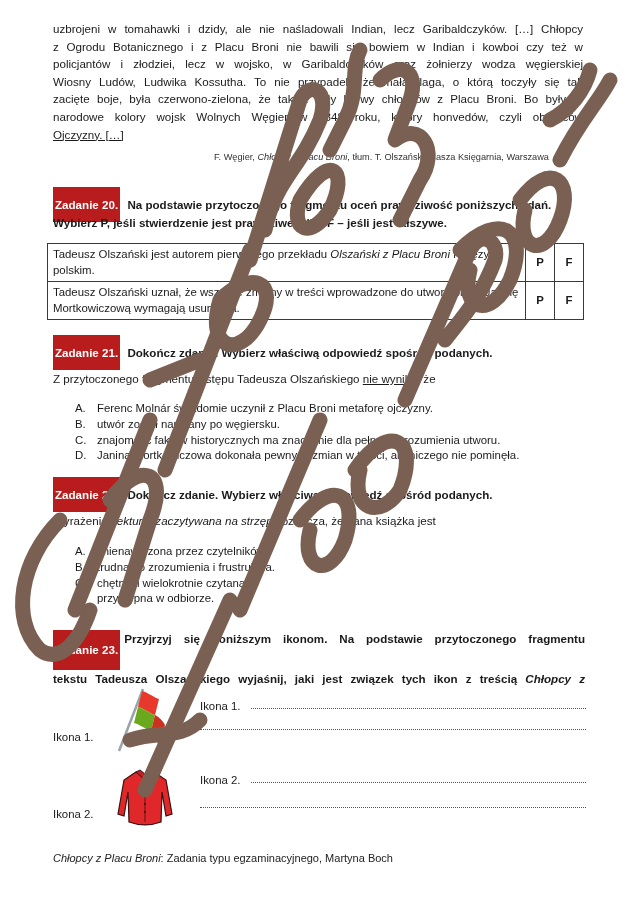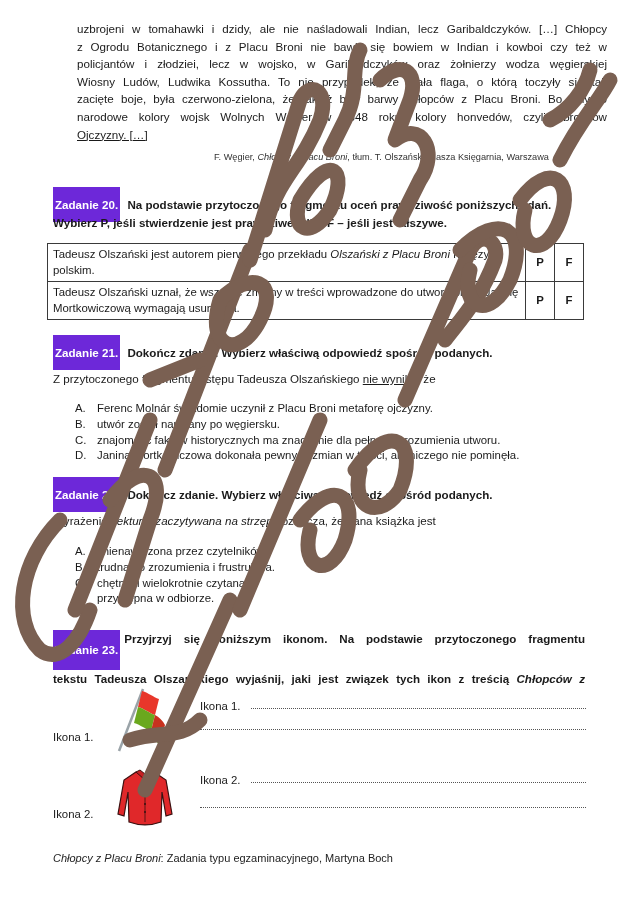--- a/index.html
+++ b/index.html
@@ -31,7 +31,7 @@
 
 <div class="page">
 
-  <div class="para" style="top:20px;margin-left:24px;">
+  <div class="para" style="top:20px;">
     <span class="ln">uzbrojeni w tomahawki i dzidy, ale nie naśladowali Indian, lecz Garibaldczyków. […] Chłopcy</span>
     <span class="ln">z Ogrodu Botanicznego i z Placu Broni nie bawili się bowiem w Indian i kowboi czy też w</span>
     <span class="ln">policjantów i złodziei, lecz w wojsko, w Garibaldczyków oraz żołnierzy wodza węgierskiej</span>

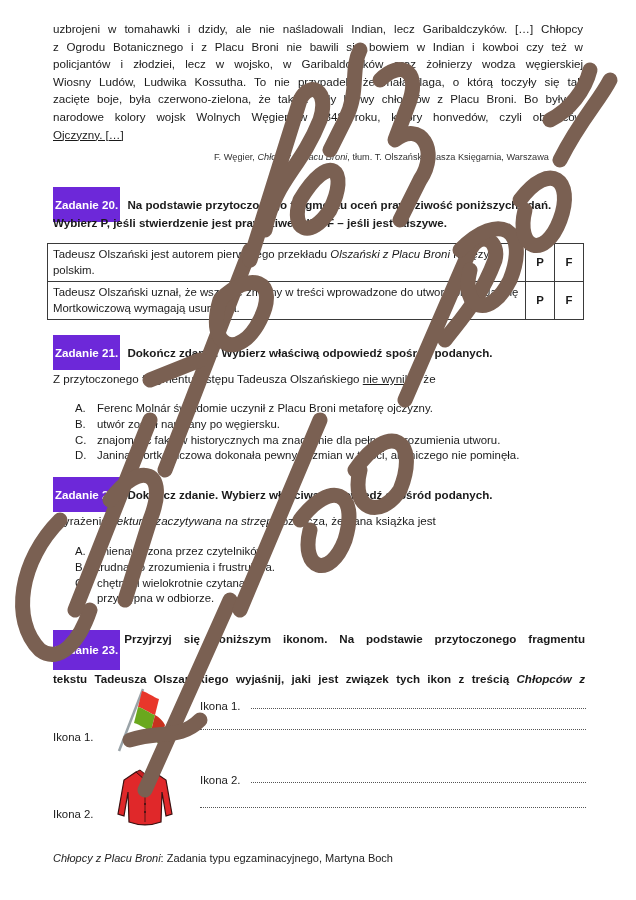--- a/index.html
+++ b/index.html
@@ -12,7 +12,7 @@
   .para .ln.last { text-align-last:left;text-decoration:underline; }
   .citation { position:absolute; top:152px; left:214px; font-size:9.2px; color:#333; white-space:nowrap; }
   .task-head { position:absolute; left:53px; width:532px; font-size:11.6px; font-weight:bold; line-height:17.5px; }
-  .badge { background:#6d28d9; color:#ffffff; padding:11px 2px; margin-right:4px; font-weight:bold; }
+  .badge { background:#b91c1c; color:#ffffff; padding:11px 2px; margin-right:4px; font-weight:bold; }
   table.pf { position:absolute; left:47px; top:243px; width:537px; border-collapse:collapse; font-size:11.4px; }
   table.pf td { border:1px solid #3a3a3a; padding:3px 5px; line-height:15.5px; vertical-align:middle; }
   table.pf td.c { width:28px; text-align:center; font-weight:bold; padding:0; }

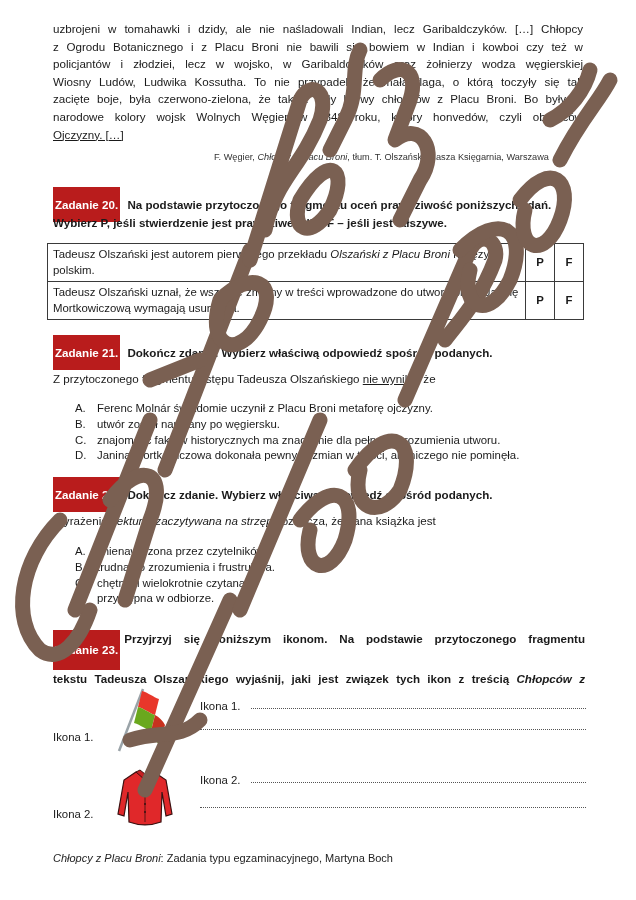--- a/index.html
+++ b/index.html
@@ -126,7 +126,7 @@
       <span style="flex:1; text-align:justify; text-align-last:justify;">Przyjrzyj się poniższym ikonom. Na podstawie przytoczonego fragmentu</span>
     </div>
     <div style="text-align:justify; text-align-last:justify;">
-      <span>tekstu Tadeusza Olszańskiego wyjaśnij, jaki jest związek tych ikon z treścią </span><i>Chłopców z</i>
+      <span>tekstu Tadeusza Olszańskiego wyjaśnij, jaki jest związek tych ikon z treścią </span><i>Chłopcy z</i>
     </div>
   </div>
 

